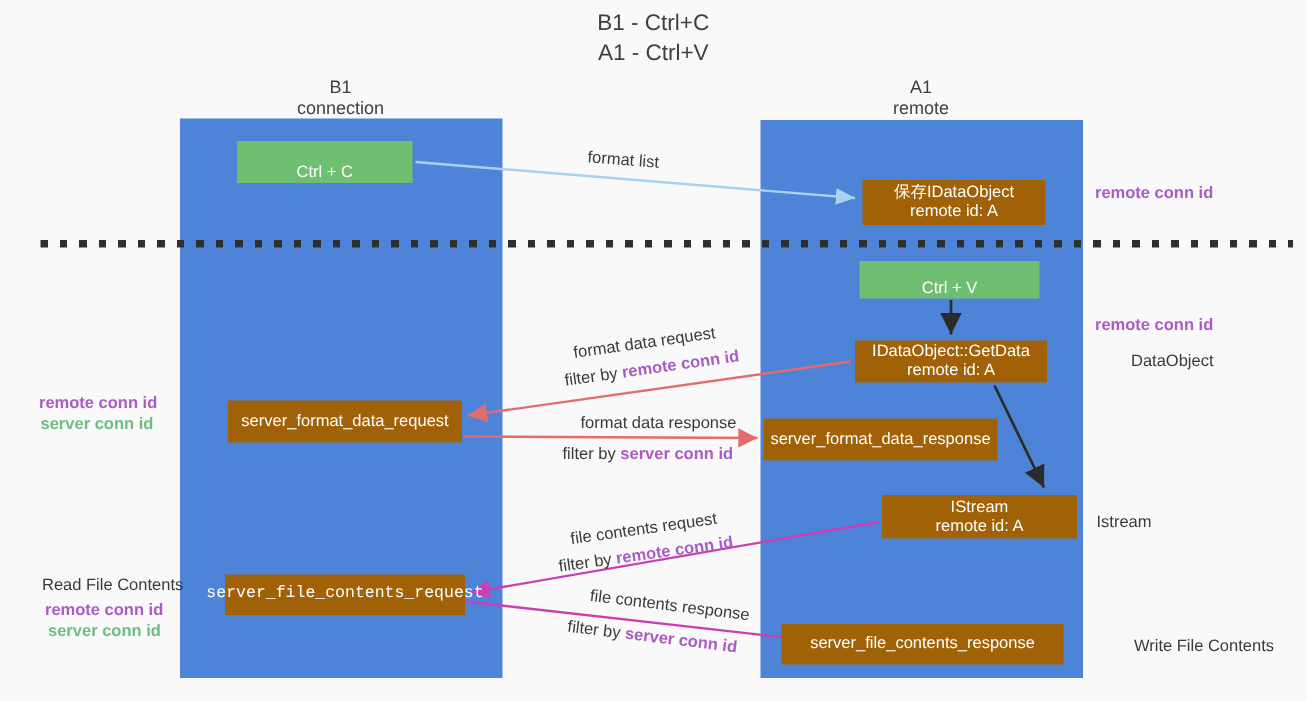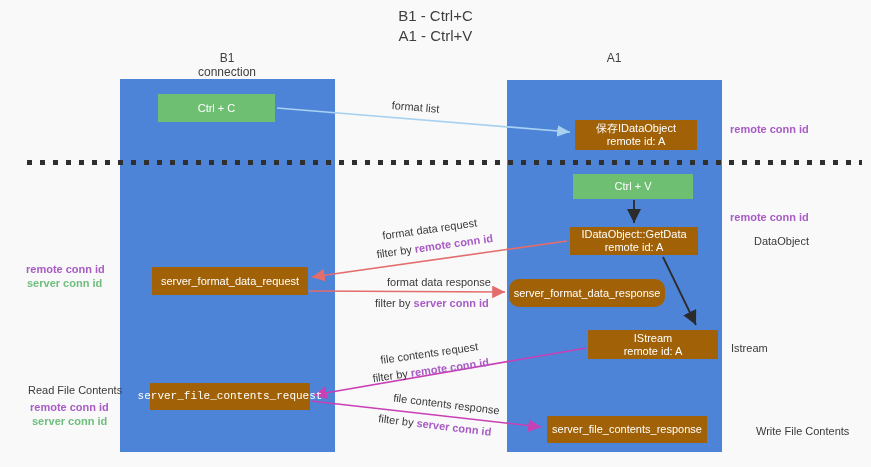--- a/index.html
+++ b/index.html
@@ -68,6 +68,7 @@
   </div>
   <div class="col-header right">
     <div>A1</div>
+    <div>remote</div>
   </div>
 
   <div class="lifeline left"></div>

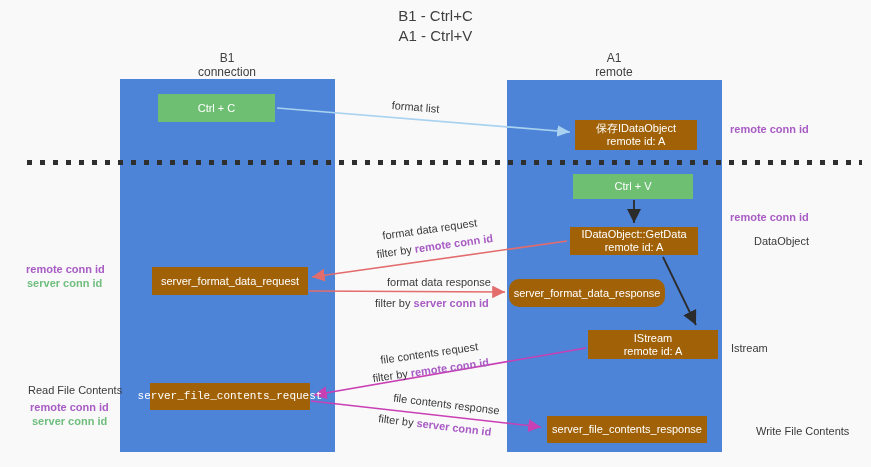--- a/index.html
+++ b/index.html
@@ -31,7 +31,7 @@
   .box { position:absolute; z-index:3; display:flex; flex-direction:column;
          align-items:center; justify-content:center; color:#ffffff;
          font-size:11px; line-height:13px; text-align:center; }
-  .box.green  { background:#6fbf73; }
+  .box.green  { background:#6fbf73;justify-content:flex-end; }
   .box.orange { background:#a16207; }
 
   .box.ctrl-c   { left:158px; top:94px;  width:117px; height:28px; }

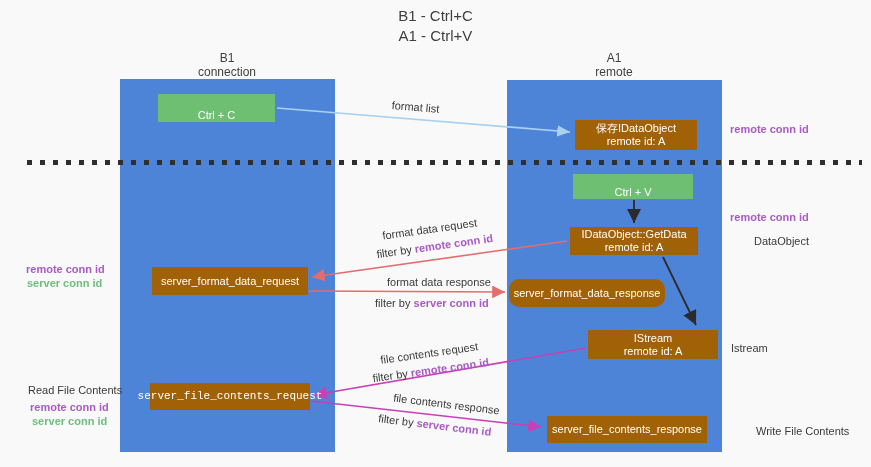--- a/index.html
+++ b/index.html
@@ -39,7 +39,7 @@
   .box.ctrl-v   { left:573px; top:174px; width:120px; height:25px; }
   .box.getdata  { left:570px; top:227px; width:128px; height:28px; }
   .box.fmt-req  { left:152px; top:267px; width:156px; height:28px; }
-  .box.fmt-res  { left:509px; top:279px; width:156px; height:28px;border-radius:10px; }
+  .box.fmt-res  { left:509px; top:279px; width:156px; height:28px; }
   .box.istream  { left:588px; top:330px; width:130px; height:29px; }
   .box.file-req { left:150px; top:383px; width:160px; height:27px;font-family:Liberation Mono, monospace; }
   .box.file-res { left:547px; top:416px; width:160px; height:27px; }

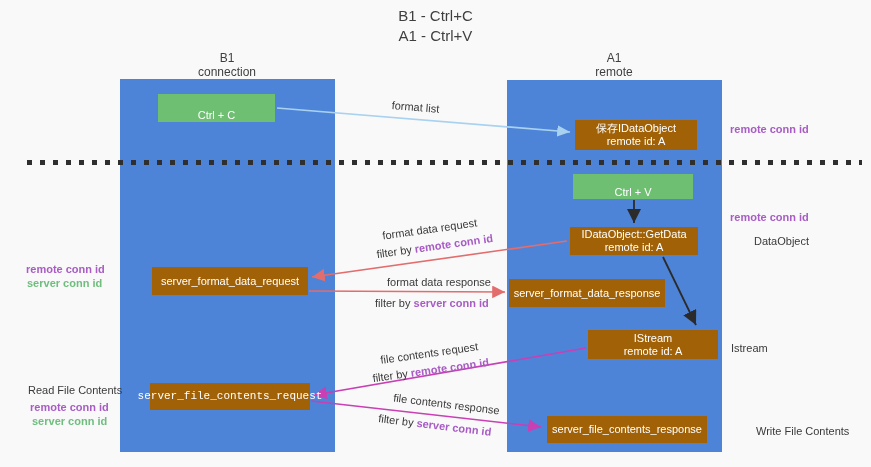--- a/index.html
+++ b/index.html
@@ -42,7 +42,7 @@
   .box.fmt-res  { left:509px; top:279px; width:156px; height:28px; }
   .box.istream  { left:588px; top:330px; width:130px; height:29px; }
   .box.file-req { left:150px; top:383px; width:160px; height:27px;font-family:Liberation Mono, monospace; }
-  .box.file-res { left:547px; top:416px; width:160px; height:27px; }
+  .box.file-res { left:521px; top:416px; width:188px; height:27px; }
 
   .alabel { position:absolute; z-index:4; font-size:11px; color:#3a3a3a; white-space:nowrap;
             transform-origin:center; }

